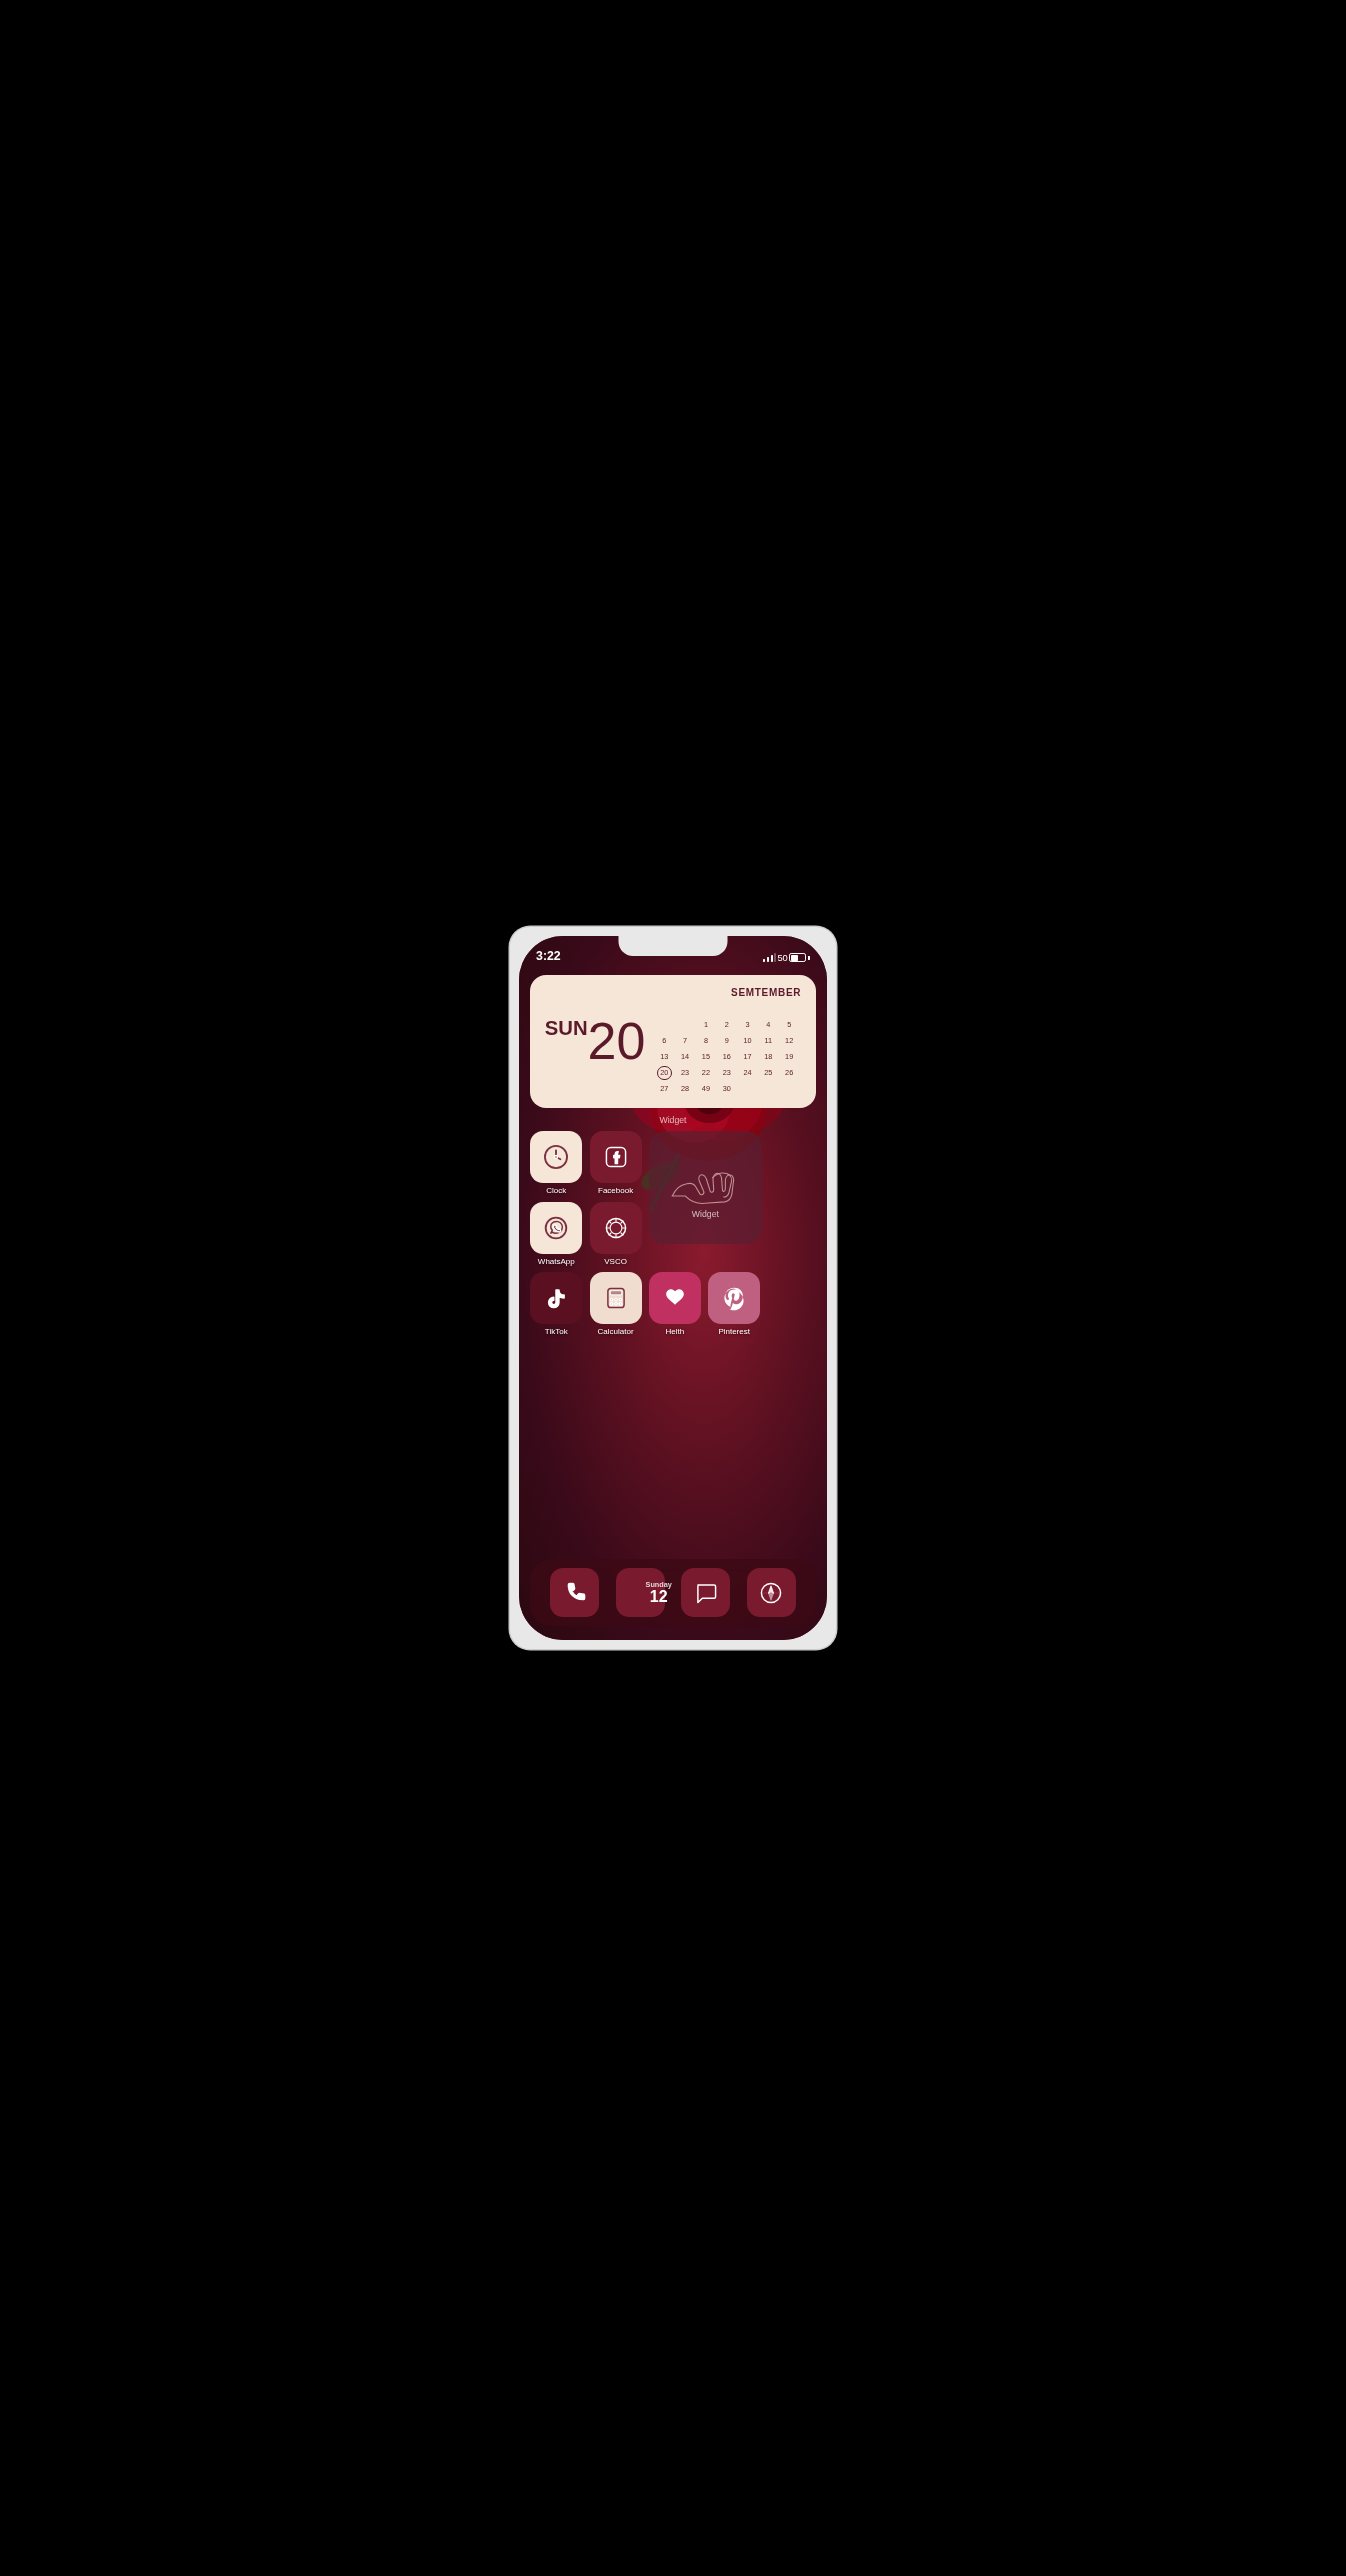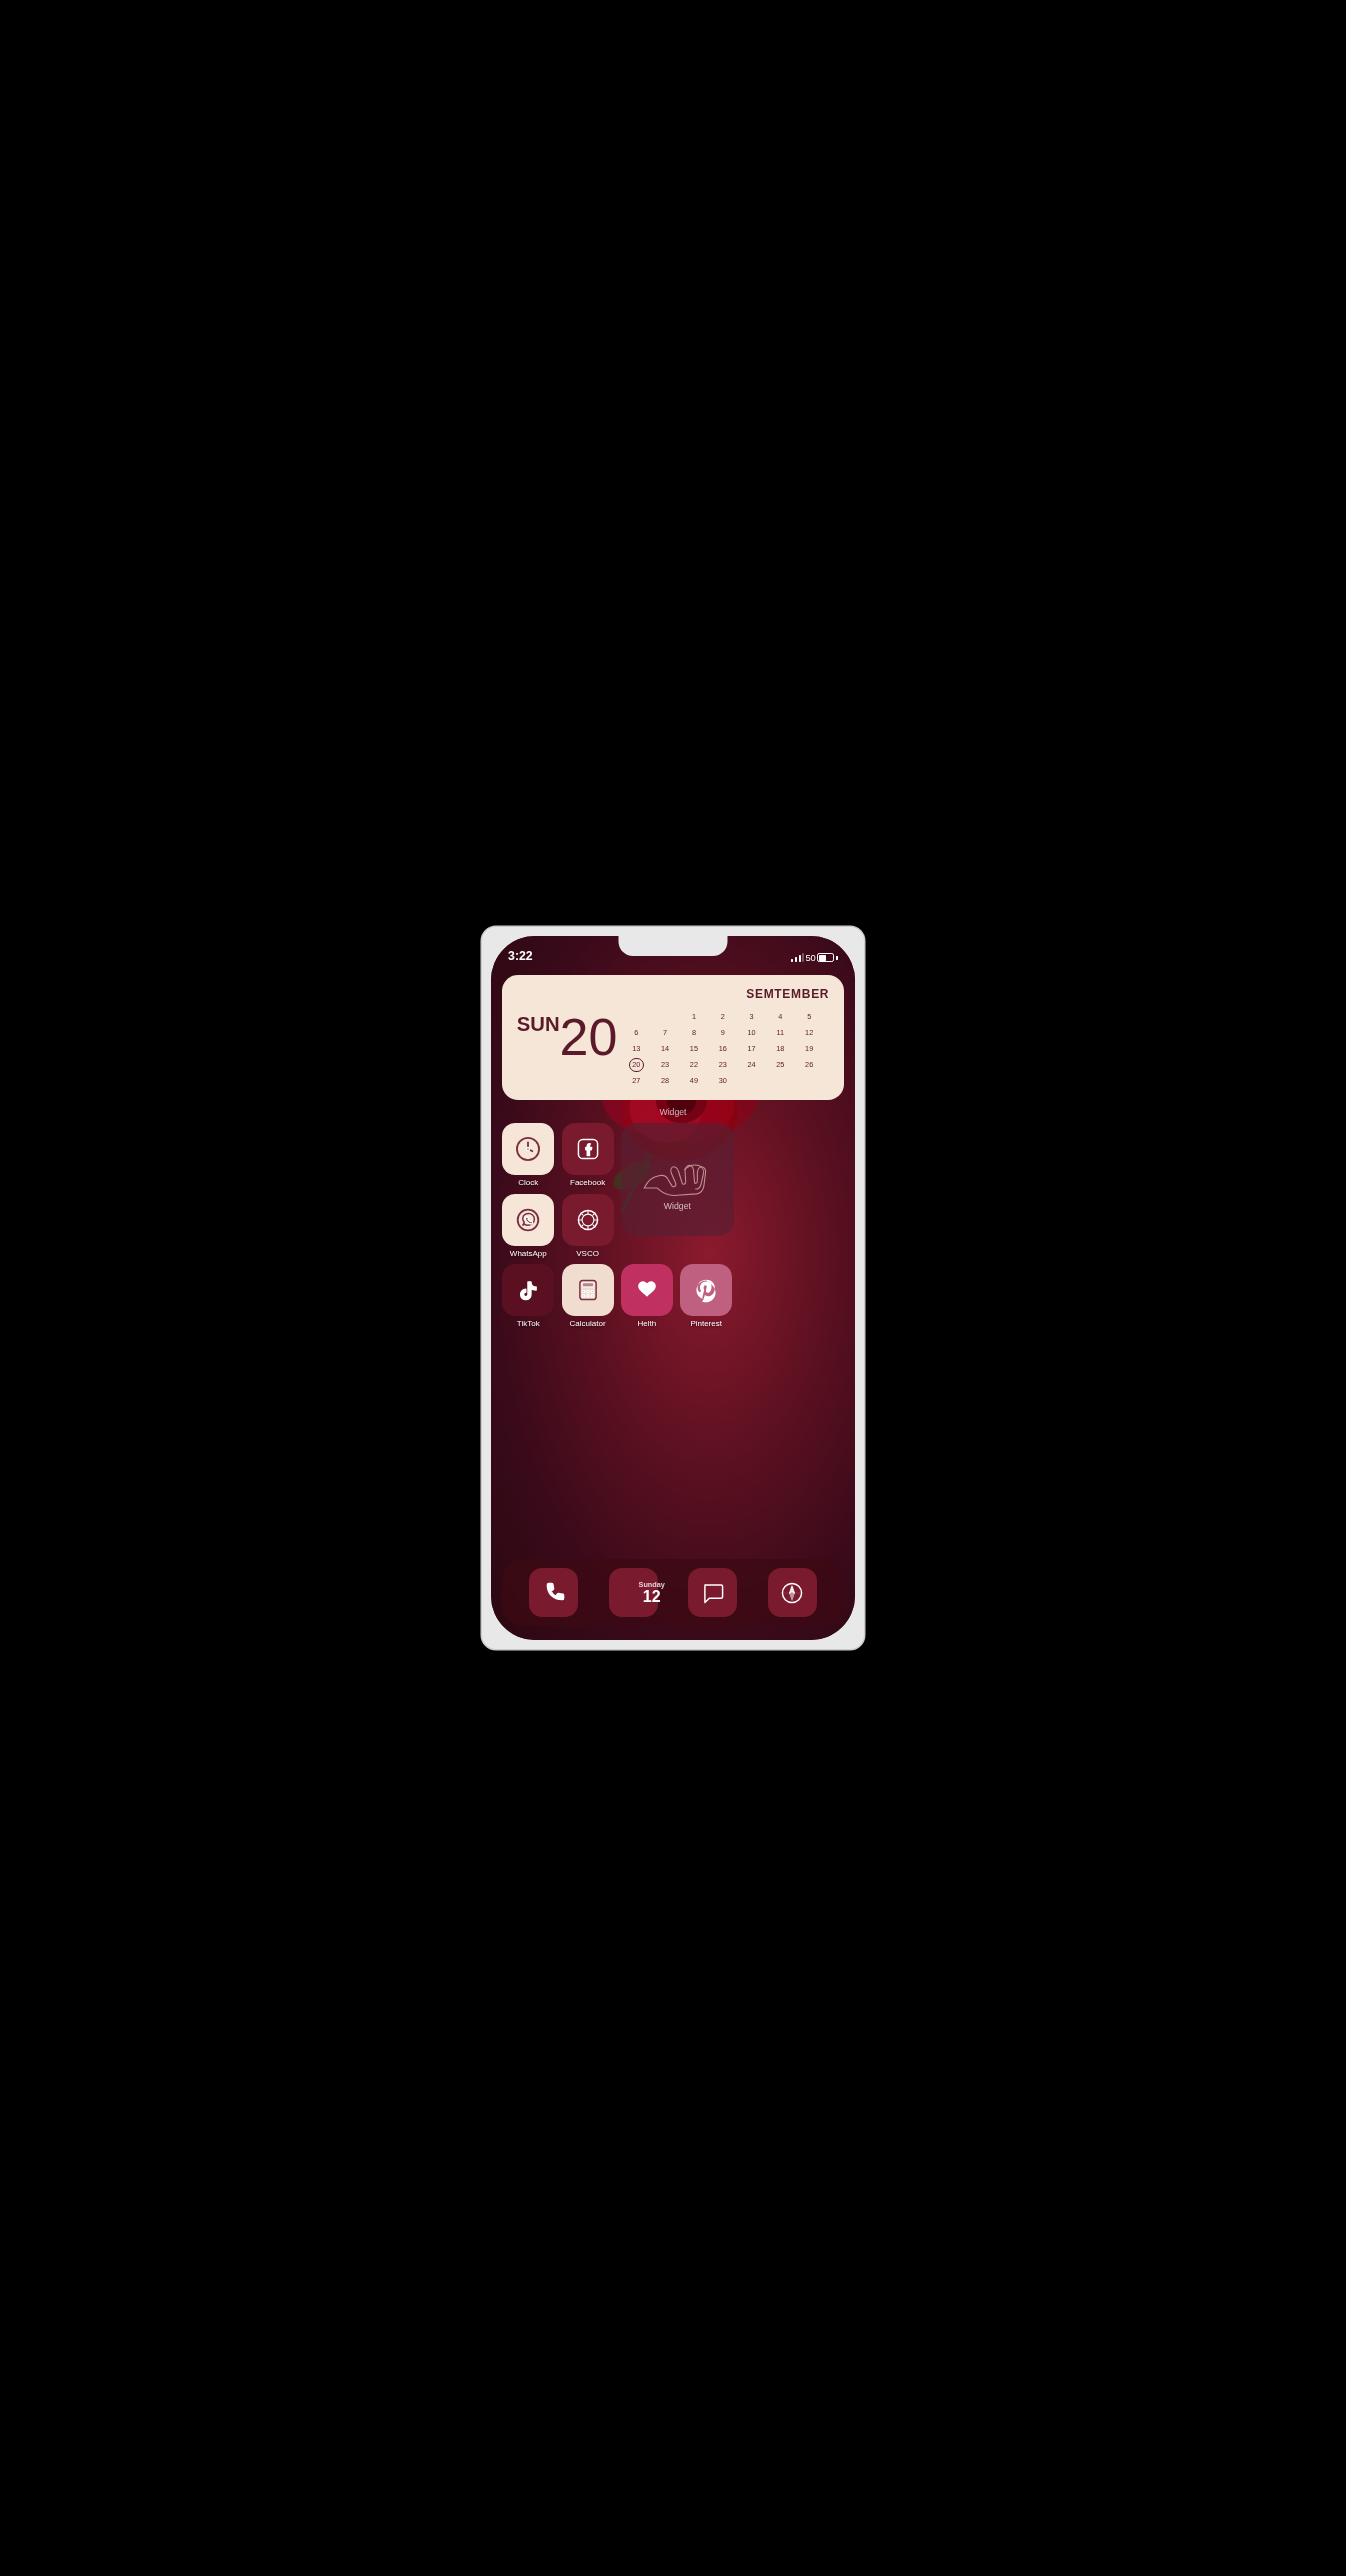--- a/index.html
+++ b/index.html
@@ -13,10 +13,10 @@
     }
 
     .phone-outer {
-      width: 382px;
+      width: 326px;
       height: 722px;
       background: #e8e8e8;
-      border-radius: 14px;
+      border-radius: 20px;
       padding: 8.7px;
       box-shadow: 0 0 0 1.5px #ccc, 0 22px 58px rgba(0,0,0,0.8);
       position: relative;

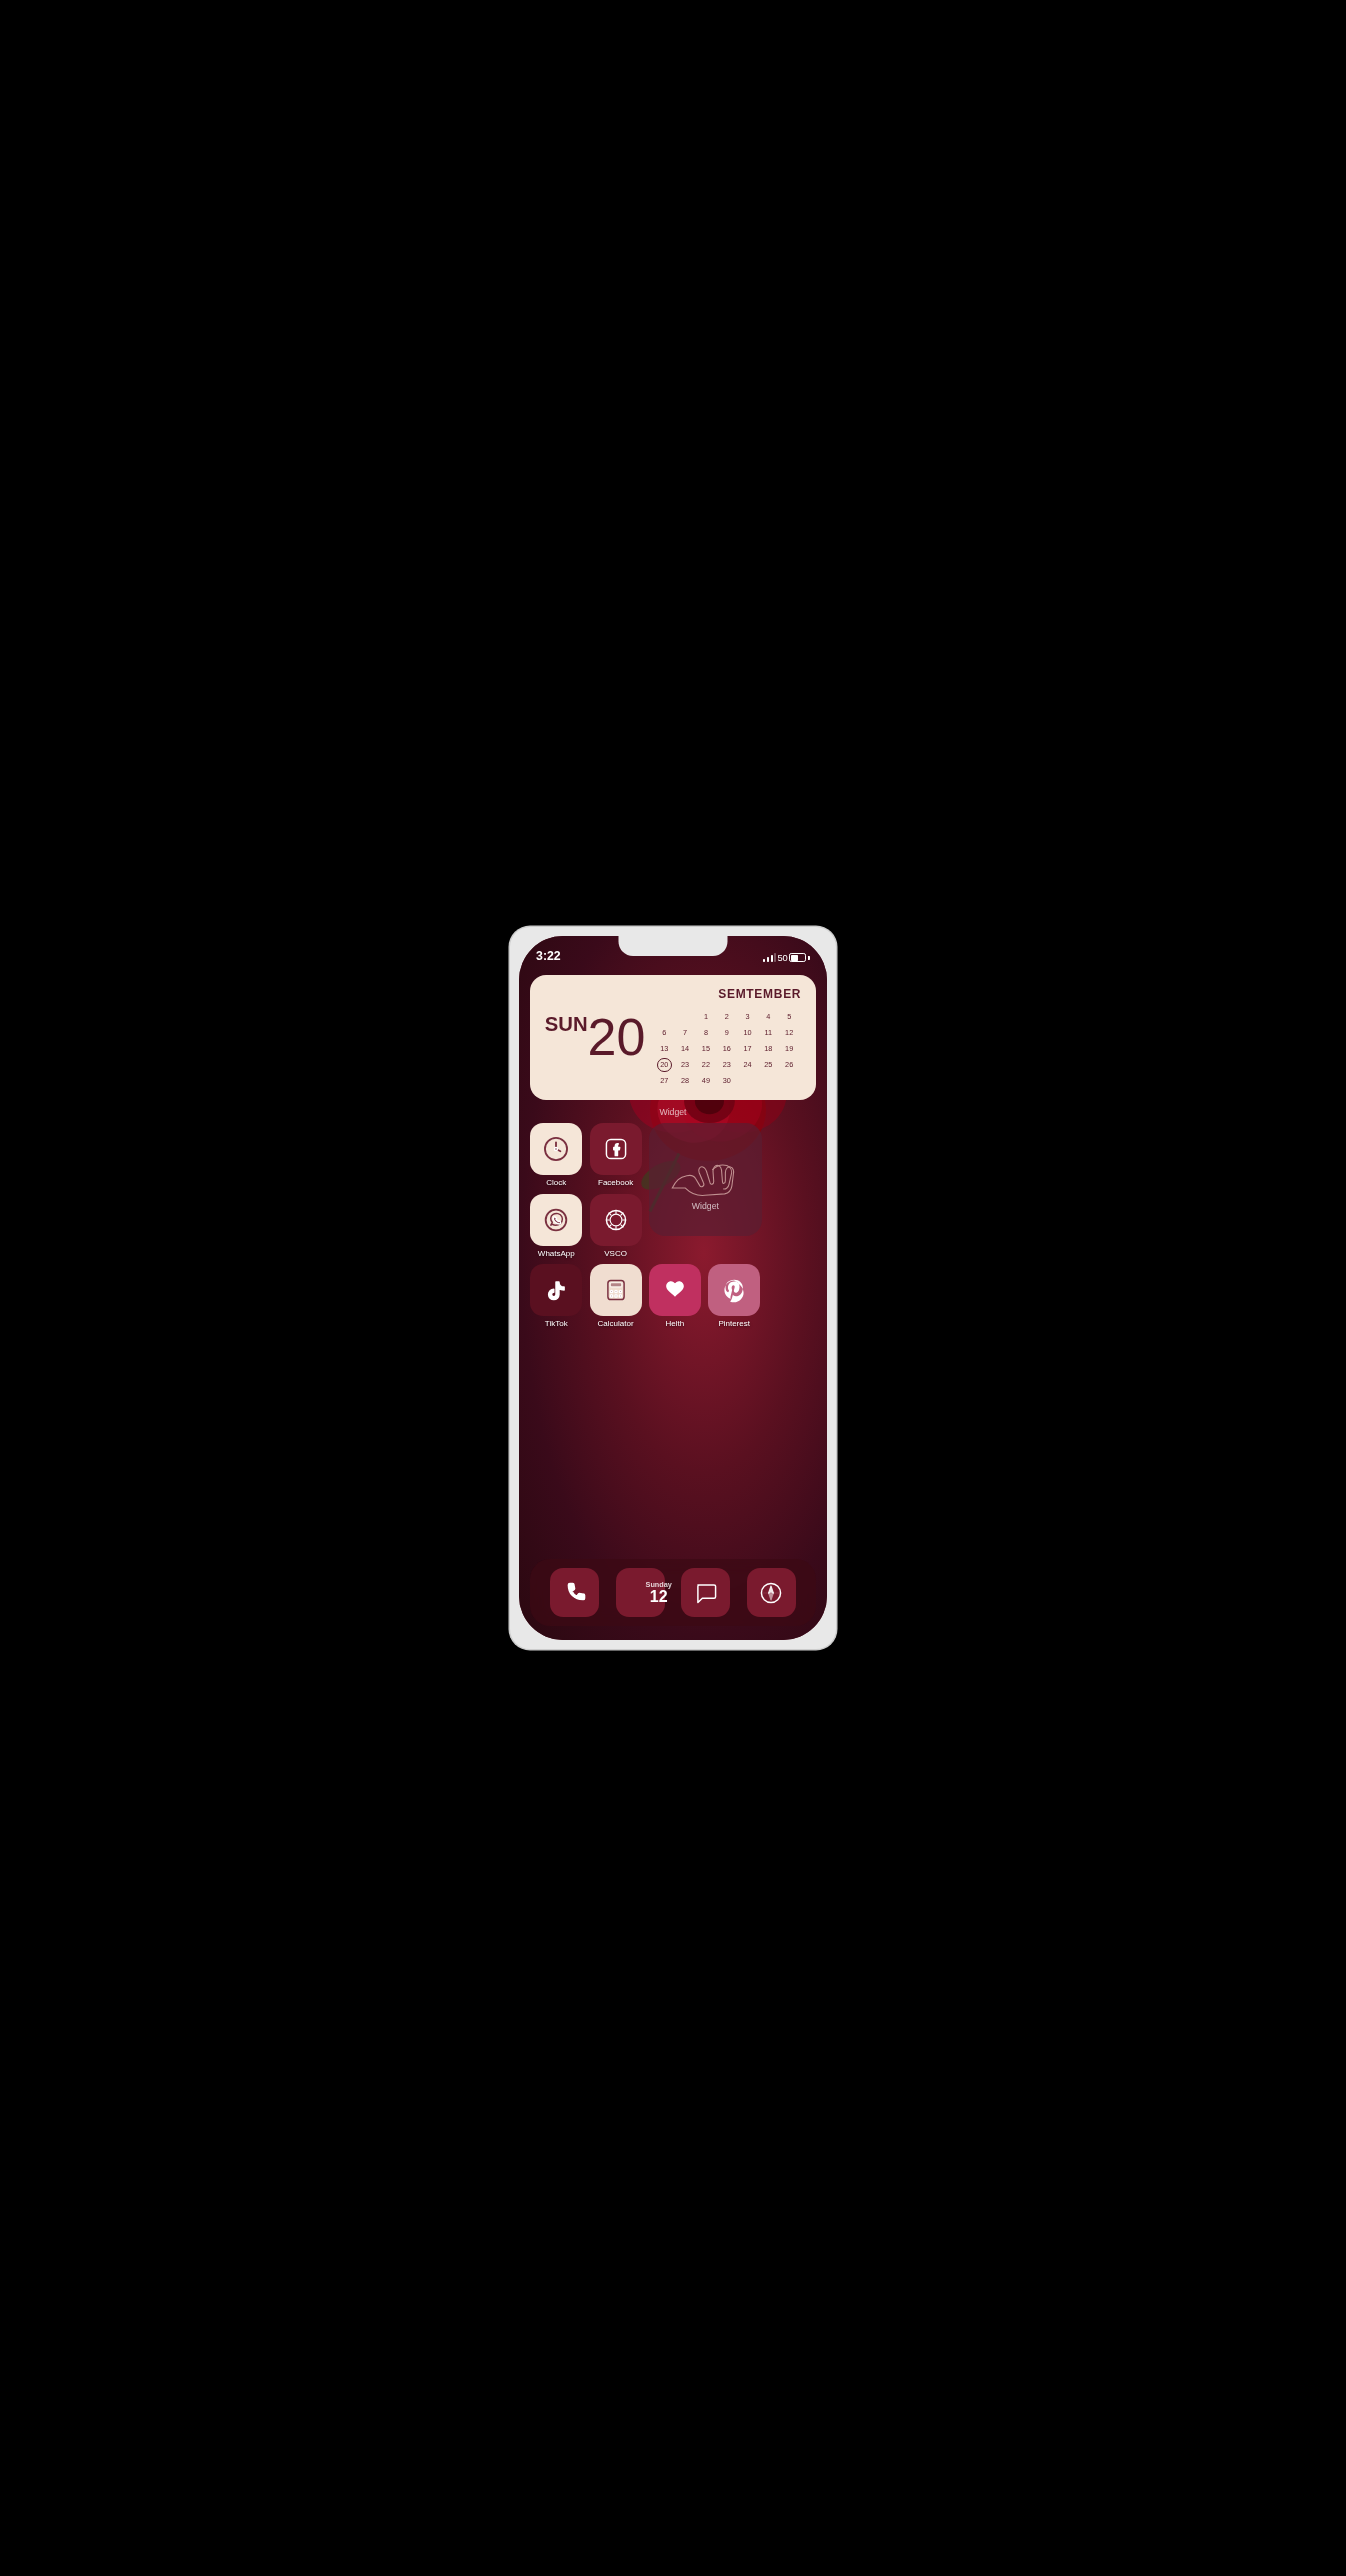--- a/index.html
+++ b/index.html
@@ -173,12 +173,12 @@
     }
 
     .cal-month {
-      font-size: 12px;
+      font-size: 10px;
       font-weight: 600;
       color: #5a1a2a;
       text-align: right;
       letter-spacing: 0.7px;
-      margin-bottom: 9px;
+      margin-bottom: 20px;
     }
 
     .cal-grid {

